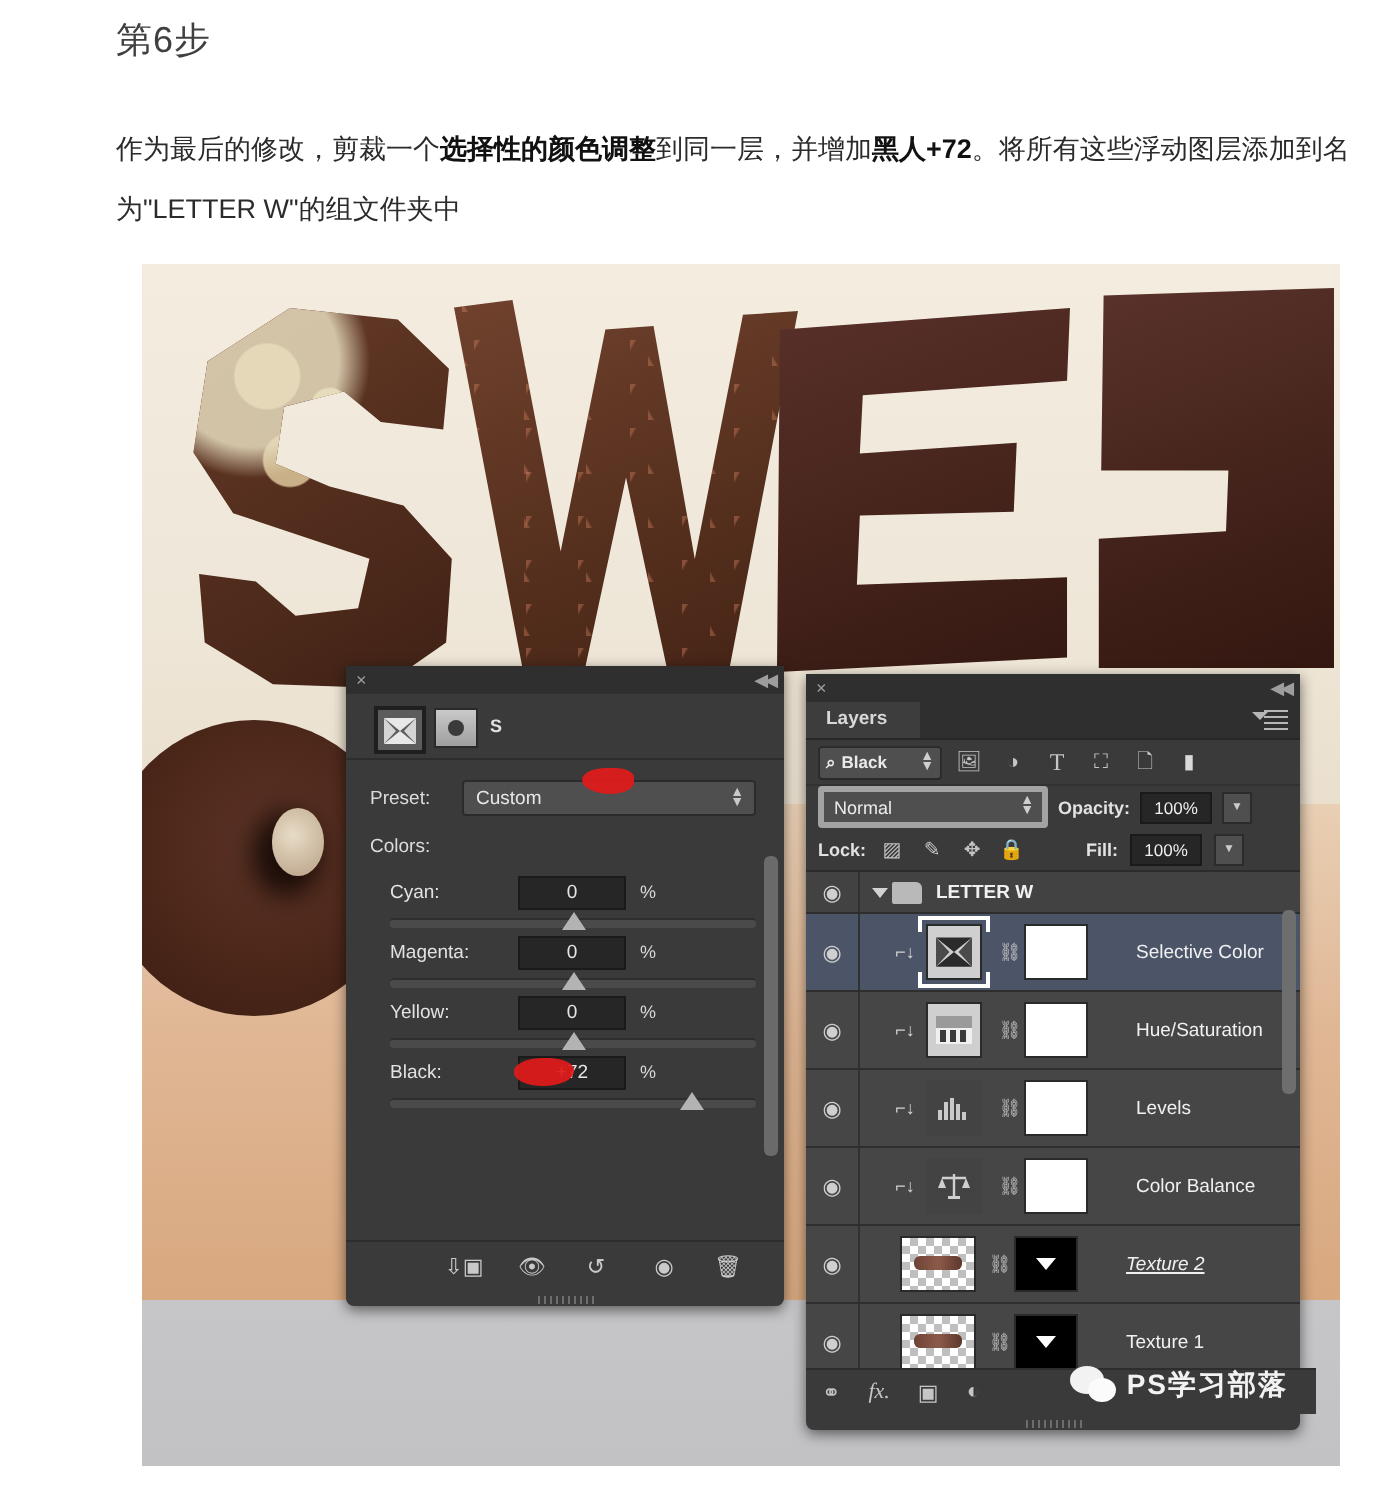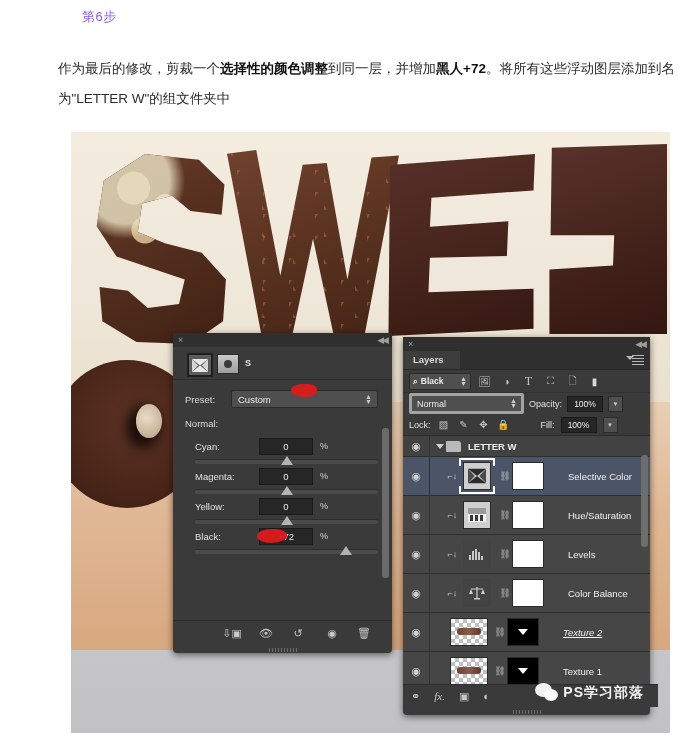--- a/index.html
+++ b/index.html
@@ -7,7 +7,7 @@
 
   
   .article{position:absolute;left:58px;top:0;width:620px;}
-  .step-title{font-size:13px;color:#8b5cf6;margin-top:8px;letter-spacing:.5px;margin-left:24px;}
+  .step-title{font-size:18px;color:#404040;margin-top:8px;letter-spacing:.5px;}
   .para{font-size:13.5px;color:#2b2b2b;line-height:30px;margin-top:28px;width:622px;}
   .para b{font-weight:bold;color:#111;}
 

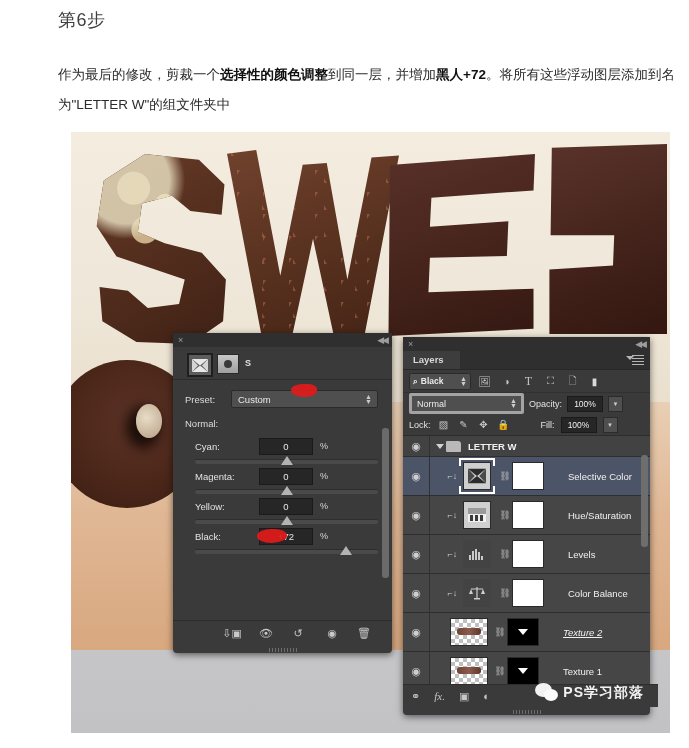--- a/index.html
+++ b/index.html
@@ -115,7 +115,7 @@
   .blendsel{width:104px;height:15px;background:#4f4f4f;border:3px solid #a3a3a3;border-radius:2px;position:relative;
             display:flex;align-items:center;padding-left:5px;font-size:9px;color:#ececec;}
   .blendsel .arrows{position:absolute;right:4px;top:2px;font-size:7px;line-height:5px;color:#cfcfcf;}
-  .minilbl{font-size:9px;color:#e2e2e2;font-weight:normal;}
+  .minilbl{font-size:9px;color:#e2e2e2;font-weight:bold;}
   .valbox{width:34px;height:14px;background:#262626;border:1px solid #1a1a1a;font-size:8.5px;color:#eee;
           display:flex;align-items:center;justify-content:center;}
   .drop{width:13px;height:14px;background:#4f4f4f;border:1px solid #2b2b2b;display:flex;align-items:center;justify-content:center;

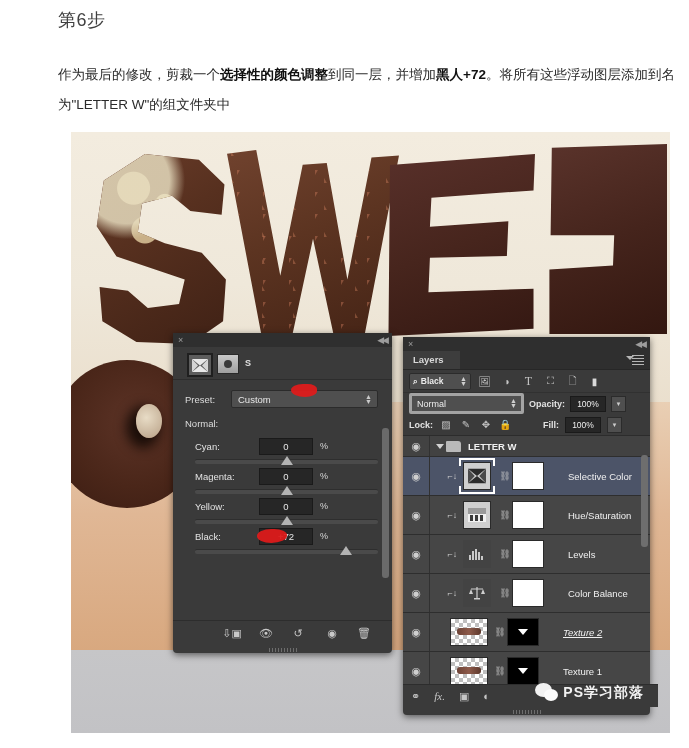--- a/index.html
+++ b/index.html
@@ -217,7 +217,7 @@
       </div>
 
       <div class="row">
-        <span class="lbl">Normal:</span>
+        <span class="lbl">Colors:</span>
         <div class="redblob" style="left:118px;top:4px;width:26px;height:13px;border-radius:50% 40% 50% 60%;"></div>
       </div>
 

